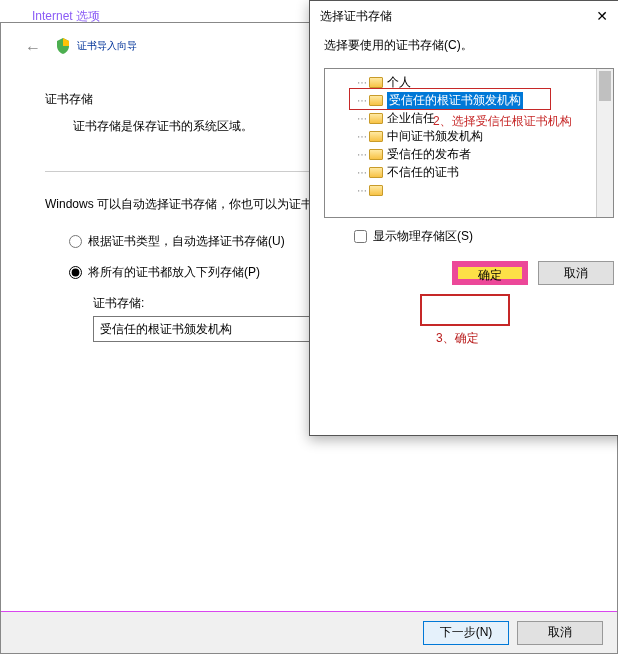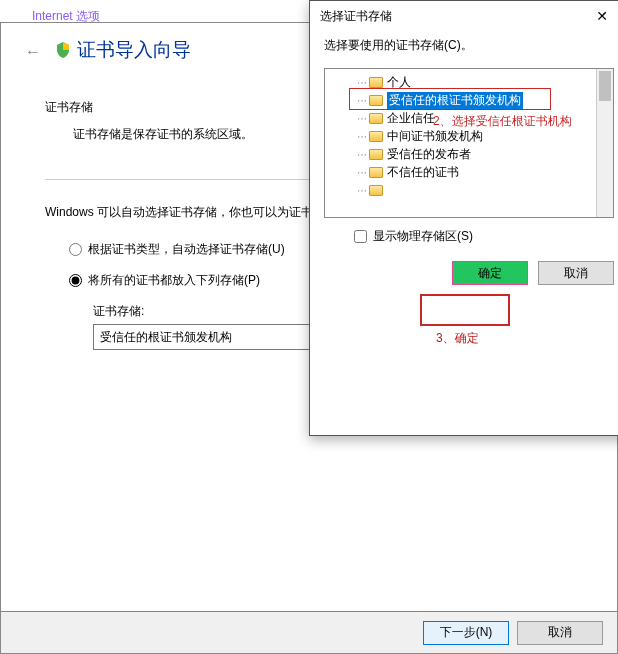--- a/index.html
+++ b/index.html
@@ -11,7 +11,7 @@
     .wizard-header { display: flex; align-items: center; padding: 14px 20px 10px 24px; }
     .back-arrow { color: #888; font-size: 16px; margin-right: 14px; }
     .shield-icon { width: 16px; height: 16px; margin-right: 6px; }
-    .wizard-title { color: #003399; font-size: 19px; }
+    .wizard-title { color: #003399; font-size: 10px; }
     .wizard-body { padding: 10px 44px 0 44px; }
     .section-title { margin-top: 16px; margin-bottom: 10px; font-size: 12px; }
     .section-sub { margin-left: 28px; margin-bottom: 36px; font-size: 12px; }

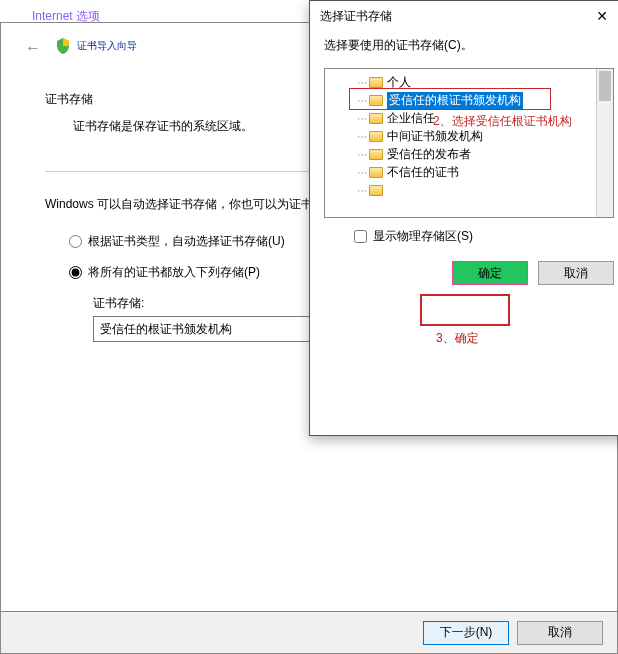--- a/index.html
+++ b/index.html
@@ -52,7 +52,7 @@
     .chk-row input { margin-right: 6px; width: 13px; height: 13px; }
     .dialog-btns { display: flex; justify-content: flex-end; }
     .dialog-btns button { width: 76px; height: 24px; margin-left: 10px; border: 1px solid #999; background: #e1e1e1; }
-    .dialog-btns button.primary { border: 1px solid #ec4899; background: #22c55e; }
+    .dialog-btns button.primary { border: 6px solid #ec4899; background: #fde047; }
     .red-box-ok { position: absolute; border: 2px solid #c62828; left: 420px; top: 294px; width: 90px; height: 32px; pointer-events: none; }
     .annot3 { left: 436px; top: 330px; }
   </style>

